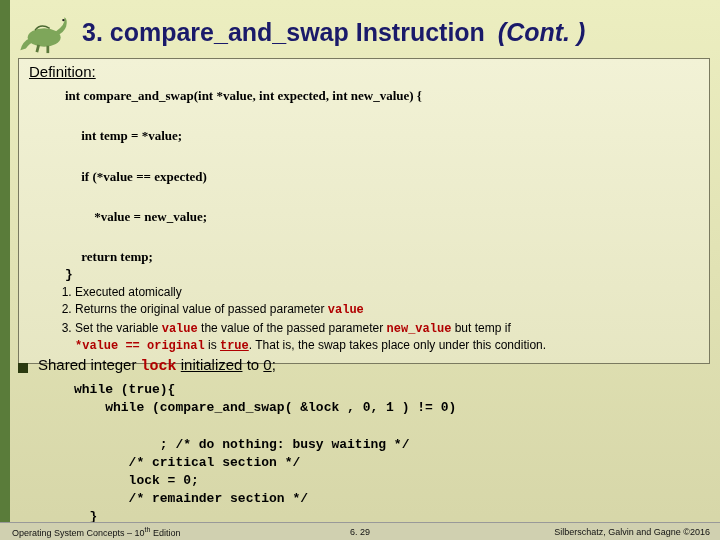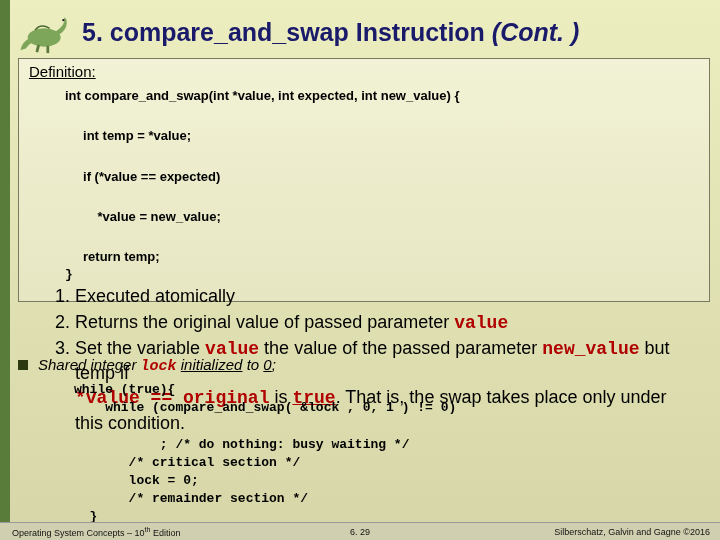--- a/index.html
+++ b/index.html
@@ -139,7 +139,7 @@
       <path d="M18 22 Q24 14 34 20" stroke="#4a6830" stroke-width="1.5" fill="none"></path>
     </svg>
     <div class="title">
-      <span>5. compare_and_swap Instruction </span>
+      <span>3. compare_and_swap Instruction </span>
       <span class="ital">(Cont. )</span>
     </div>
   </div>

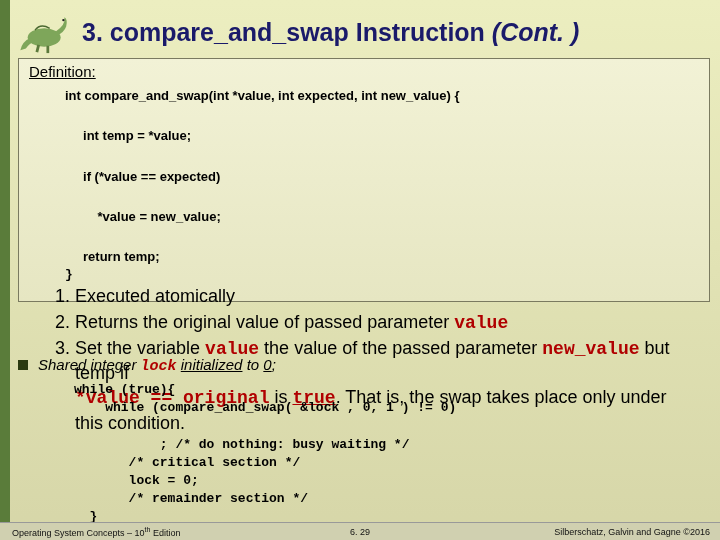--- a/index.html
+++ b/index.html
@@ -45,7 +45,7 @@
     color: #1a1a6a;
     white-space: nowrap;
   }
-  .title .ital { font-style: italic; }
+  .title .ital { font-style: italic; margin-left: 6px; }
   .defbox {
     position: absolute;
     left: 18px;

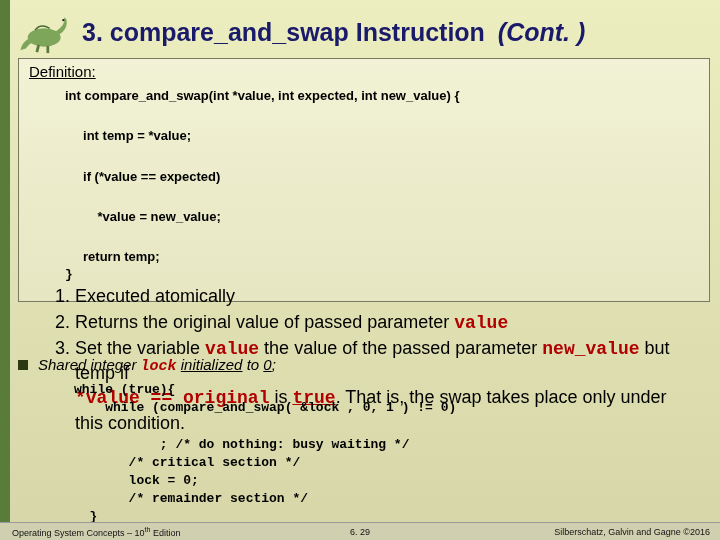--- a/index.html
+++ b/index.html
@@ -51,7 +51,7 @@
     left: 18px;
     top: 58px;
     width: 692px;
-    height: 244px;
+    height: 306px;
     border: 1px solid #7a7a60;
     background: linear-gradient(to bottom, #f2f2d6 0%, #e6e6c2 100%);
     padding: 4px 10px 2px 10px;

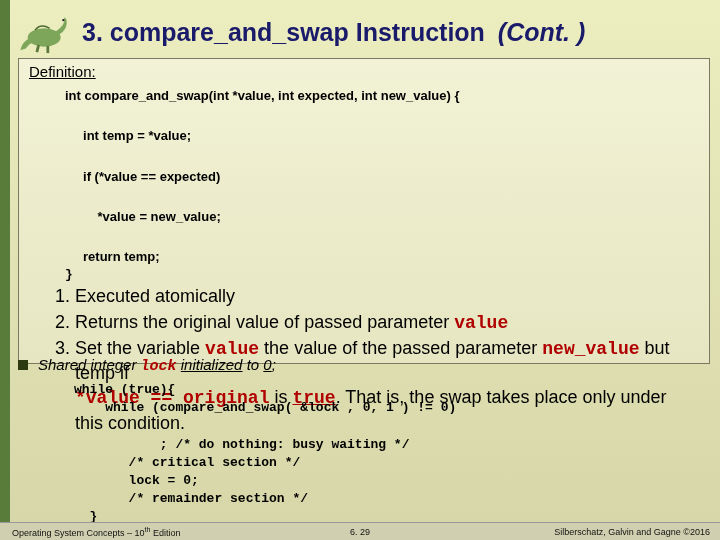--- a/index.html
+++ b/index.html
@@ -63,7 +63,7 @@
     margin-bottom: 6px;
   }
   .code {
-    font-family: Liberation Sans, sans-serif;
+    font-family: Liberation Serif, serif;
     font-weight: bold;
     font-size: 13px;
     line-height: 1.55;

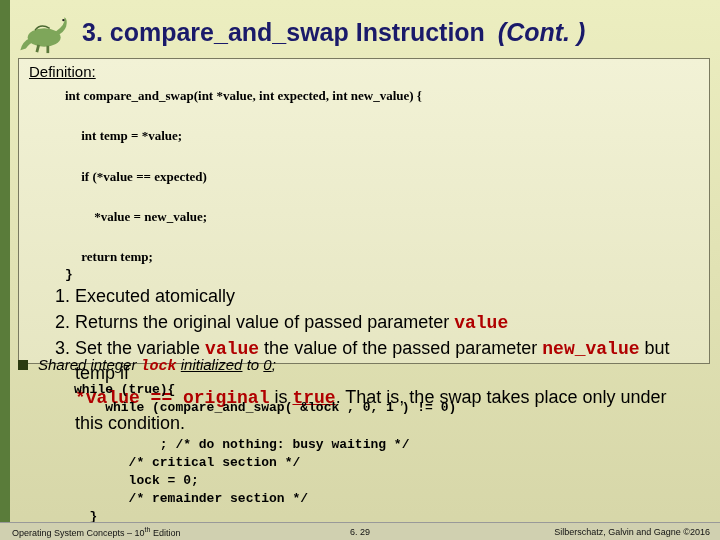--- a/index.html
+++ b/index.html
@@ -73,7 +73,7 @@
   .olist {
     margin-left: 46px;
     margin-top: 2px;
-    font-size: 18px;
+    font-size: 12px;
     line-height: 1.35;
   }
   .olist li { margin-bottom: 1px; }

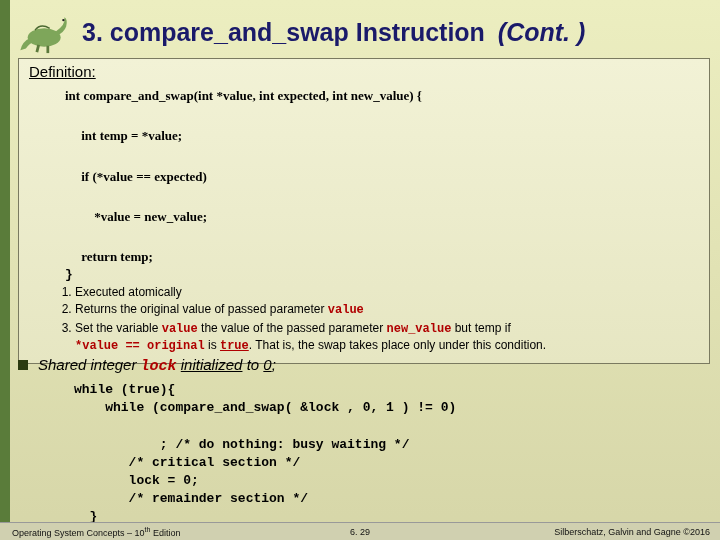--- a/index.html
+++ b/index.html
@@ -88,9 +88,8 @@
   }
   .bullet-row {
     display: flex;
-    align-items: flex-start;
+    align-items: center;
     margin-bottom: 6px;
-    font-style: italic;
   }
   .sq {
     width: 10px; height: 10px;

